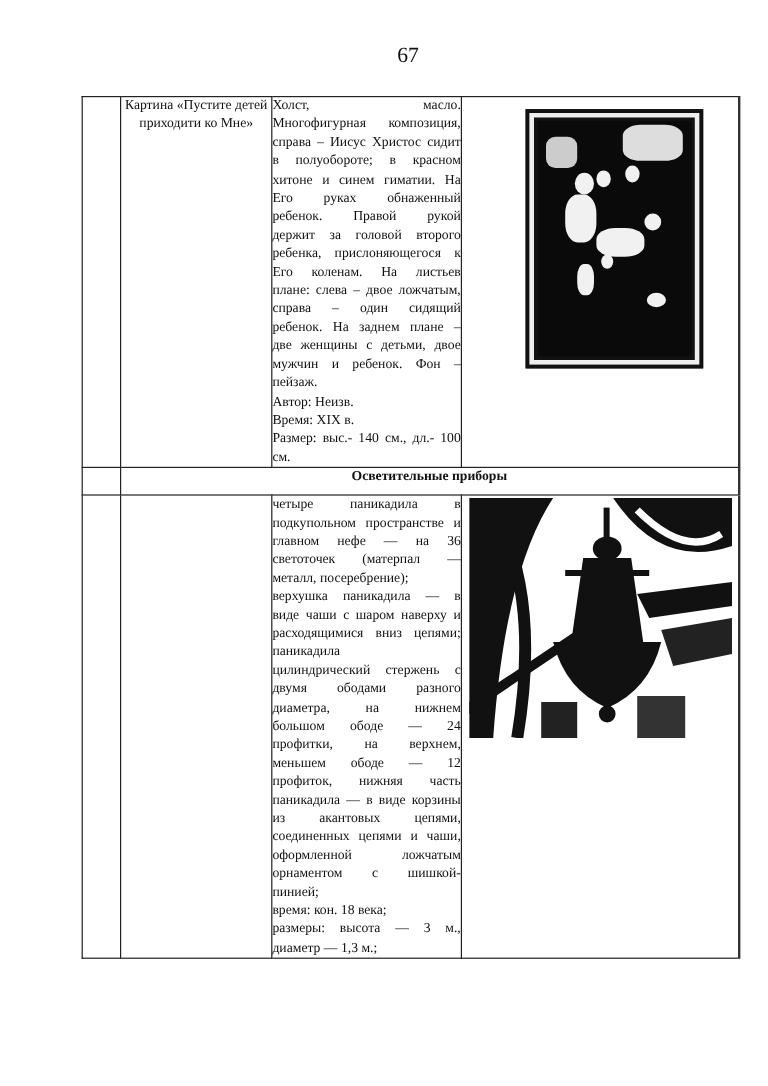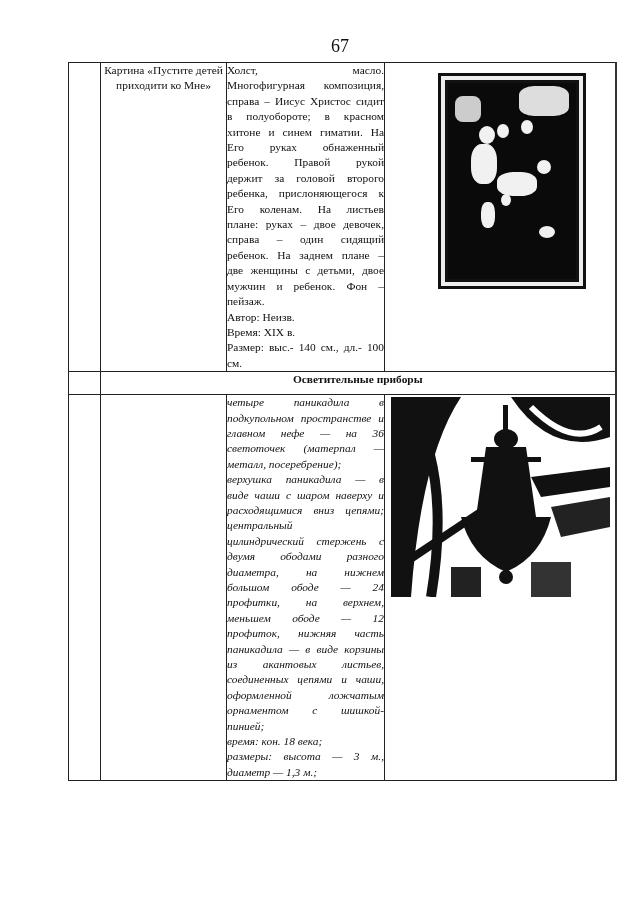--- a/index.html
+++ b/index.html
@@ -13,7 +13,7 @@
       font-size: 18px;
     }
     table.inv {
-      position: absolute; left: 68px; top: 62px;
+      position: absolute; left: 68px; top: 80px;
       border-collapse: collapse;
       table-layout: fixed;
       width: 447px;

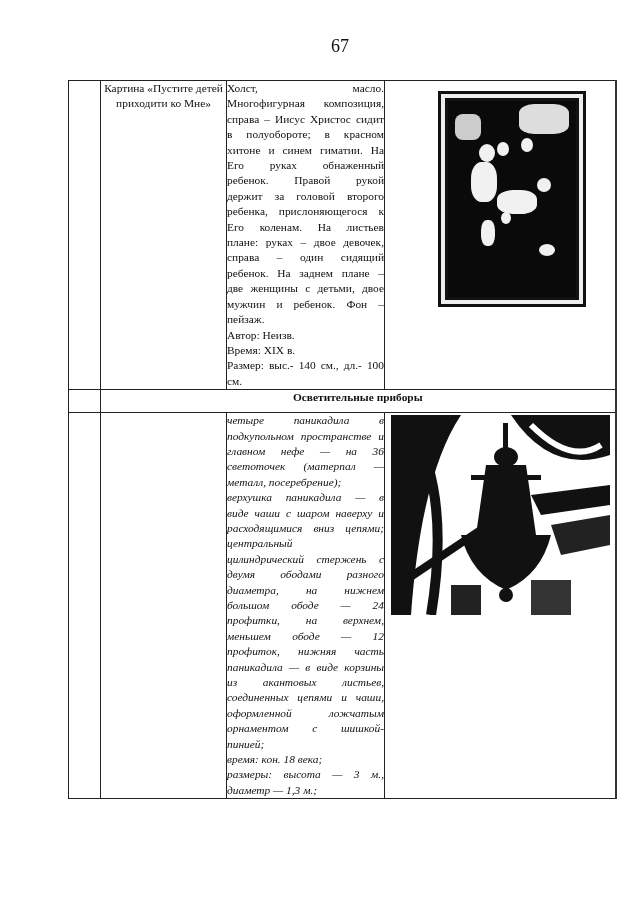--- a/index.html
+++ b/index.html
@@ -82,7 +82,7 @@
       <p>держит за головой второго</p>
       <p>ребенка, прислоняющегося к</p>
       <p>Его коленам. На листьев</p>
-      <p>плане: руках – двое девочек,</p>
+      <p>плане: слева – двое ложчатым,</p>
       <p>справа – один сидящий</p>
       <p>ребенок. На заднем плане –</p>
       <p>две женщины с детьми, двое</p>

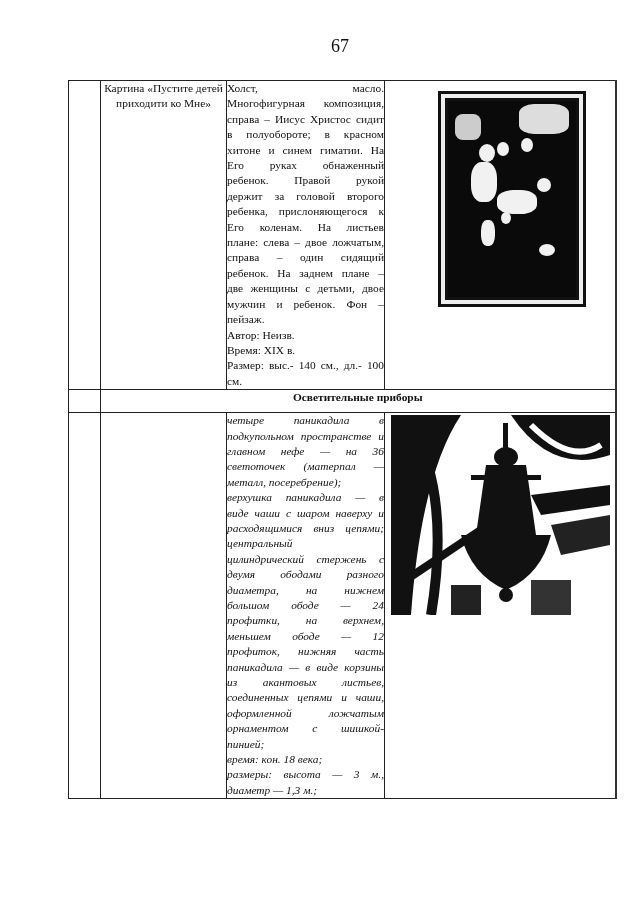--- a/index.html
+++ b/index.html
@@ -113,7 +113,7 @@
     <td></td>
     <td colspan="3" class="section last">Осветительные приборы</td>
   </tr>
-  <tr style="height:371px;font-style:italic;">
+  <tr style="height:371px;">
     <td></td>
     <td class="name"></td>
     <td class="desc">

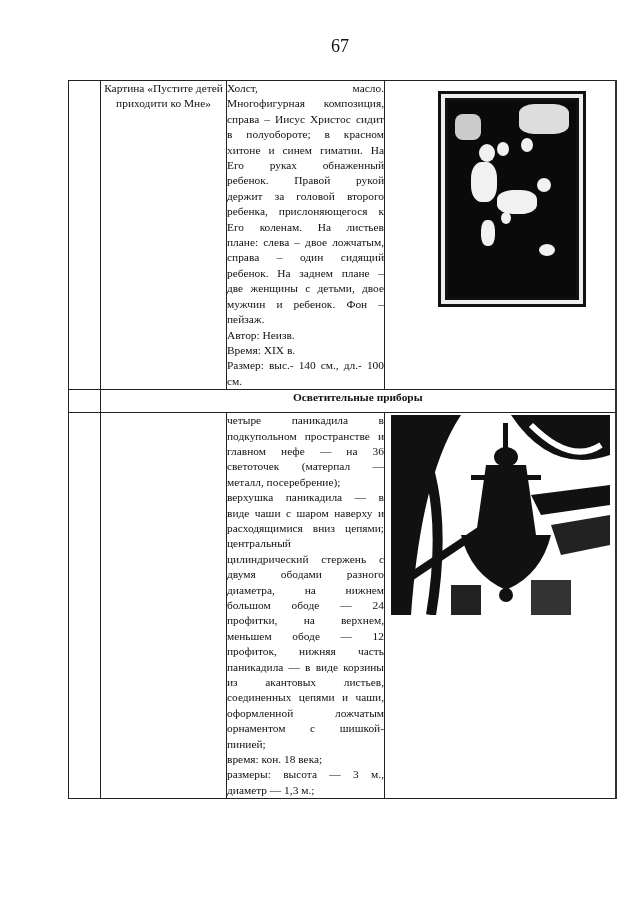--- a/index.html
+++ b/index.html
@@ -125,7 +125,7 @@
       <p>верхушка паникадила — в</p>
       <p>виде чаши с шаром наверху и</p>
       <p>расходящимися вниз цепями;</p>
-      <p class="nj">центральный</p>
+      <p class="nj">паникадила</p>
       <p>цилиндрический стержень с</p>
       <p>двумя ободами разного</p>
       <p>диаметра, на нижнем</p>

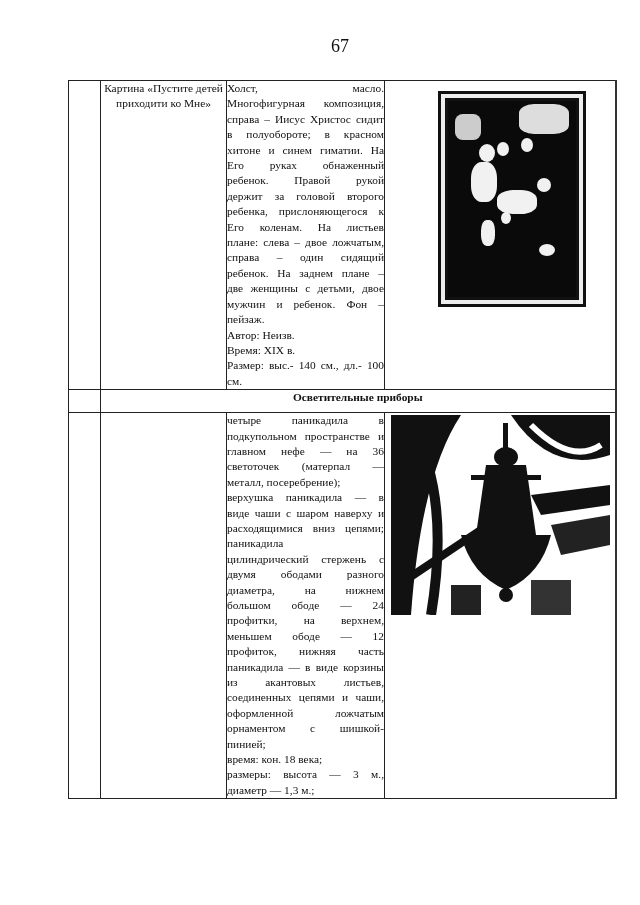--- a/index.html
+++ b/index.html
@@ -134,7 +134,7 @@
       <p>меньшем ободе — 12</p>
       <p>профиток, нижняя часть</p>
       <p>паникадила — в виде корзины</p>
-      <p>из акантовых листьев,</p>
+      <p>из акантовых цепями,</p>
       <p>соединенных цепями и чаши,</p>
       <p>оформленной ложчатым</p>
       <p>орнаментом с шишкой-</p>

